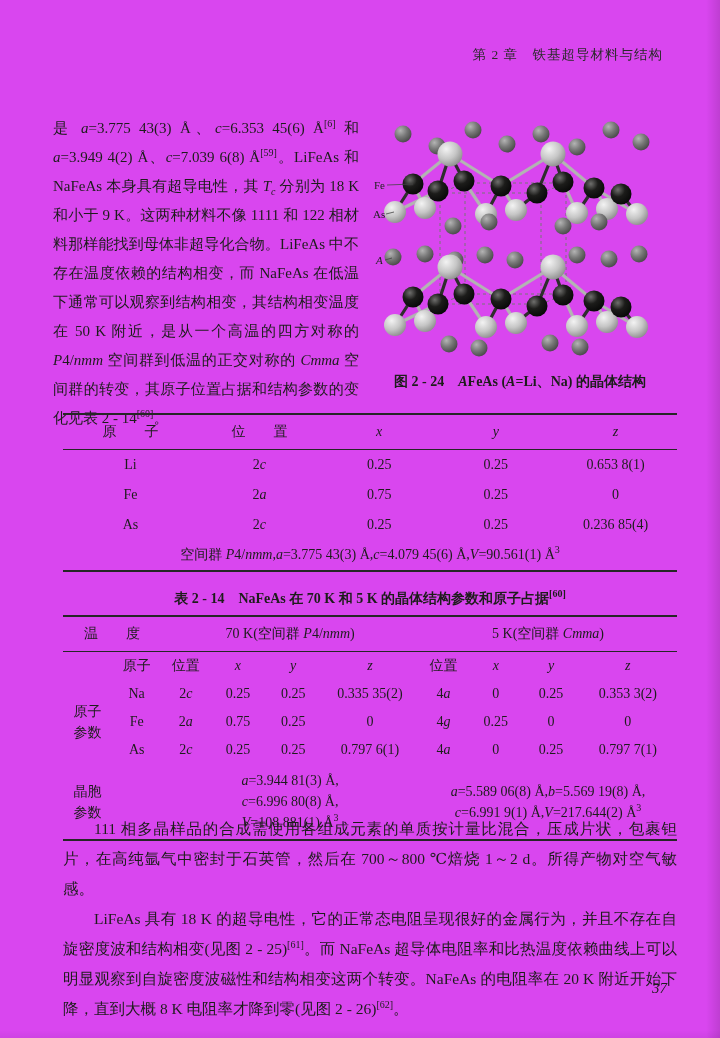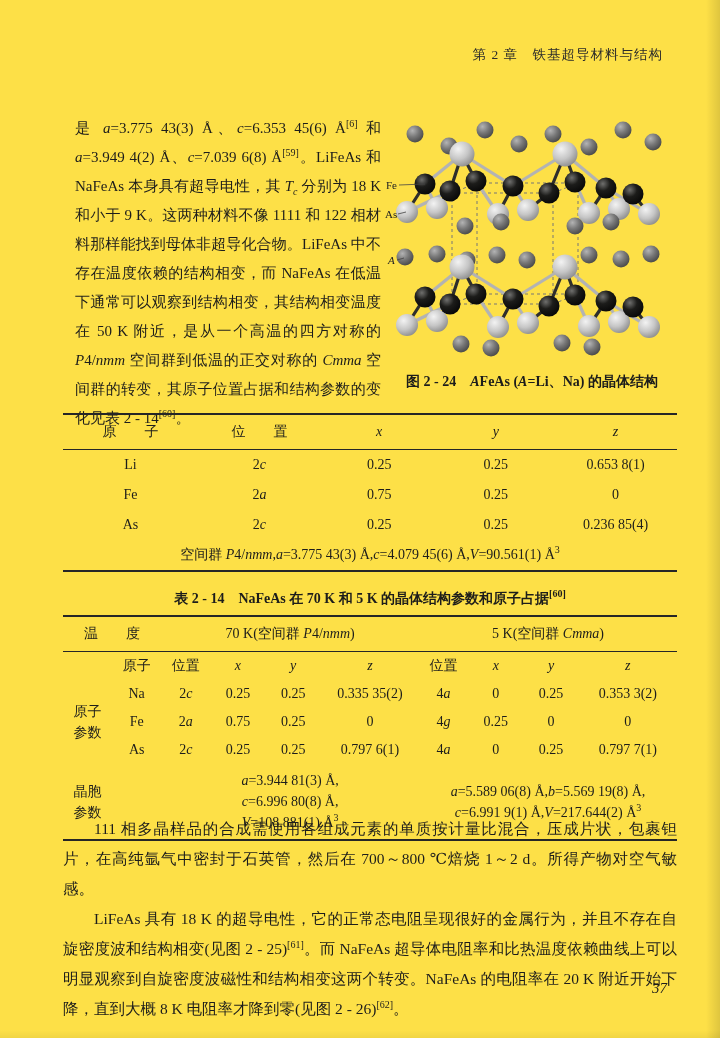--- a/index.html
+++ b/index.html
@@ -4,7 +4,7 @@
 <style>
   html,body{margin:0;padding:0;background:#e8e8e8;}
   .page{
-    position:relative;width:720px;height:1038px;background:#fde047;margin:0 auto;
+    position:relative;width:720px;height:1038px;background:#d946ef;margin:0 auto;
     font-family:"Liberation Serif","DejaVu Serif",serif;color:#1d1d1b;overflow:hidden;
   }
   .edge-r{position:absolute;top:0;right:0;width:14px;height:100%;

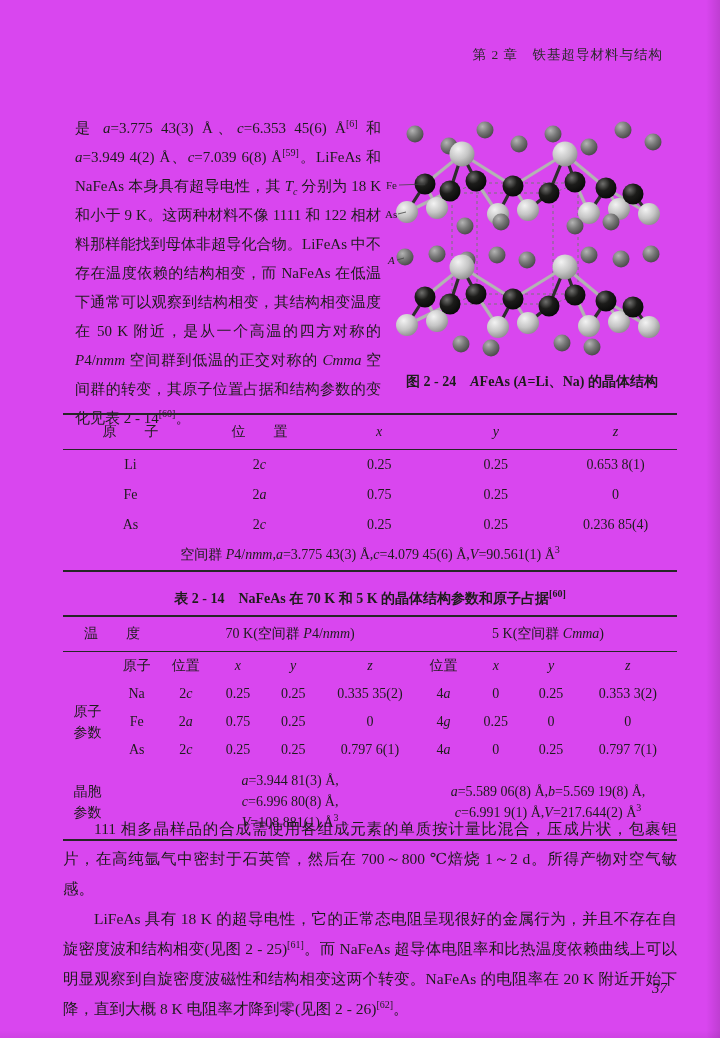--- a/index.html
+++ b/index.html
@@ -12,7 +12,7 @@
   .edge-b{position:absolute;bottom:0;left:0;width:100%;height:8px;
     background:linear-gradient(to bottom,rgba(0,0,0,0),rgba(0,0,0,0.05));}
   .running-head{position:absolute;top:46px;right:57px;font-size:13.5px;letter-spacing:1px;color:#2a2a2a;}
-  .top-section{position:absolute;top:114px;left:75px;width:614px;display:flex;gap:4px;}
+  .top-section{position:absolute;top:114px;left:53px;width:614px;display:flex;gap:14px;}
   .intro{width:306px;font-size:15px;line-height:29px;text-align:justify;}
   .figure{width:294px;}
   .figure svg{display:block;width:294px;height:250px;}

